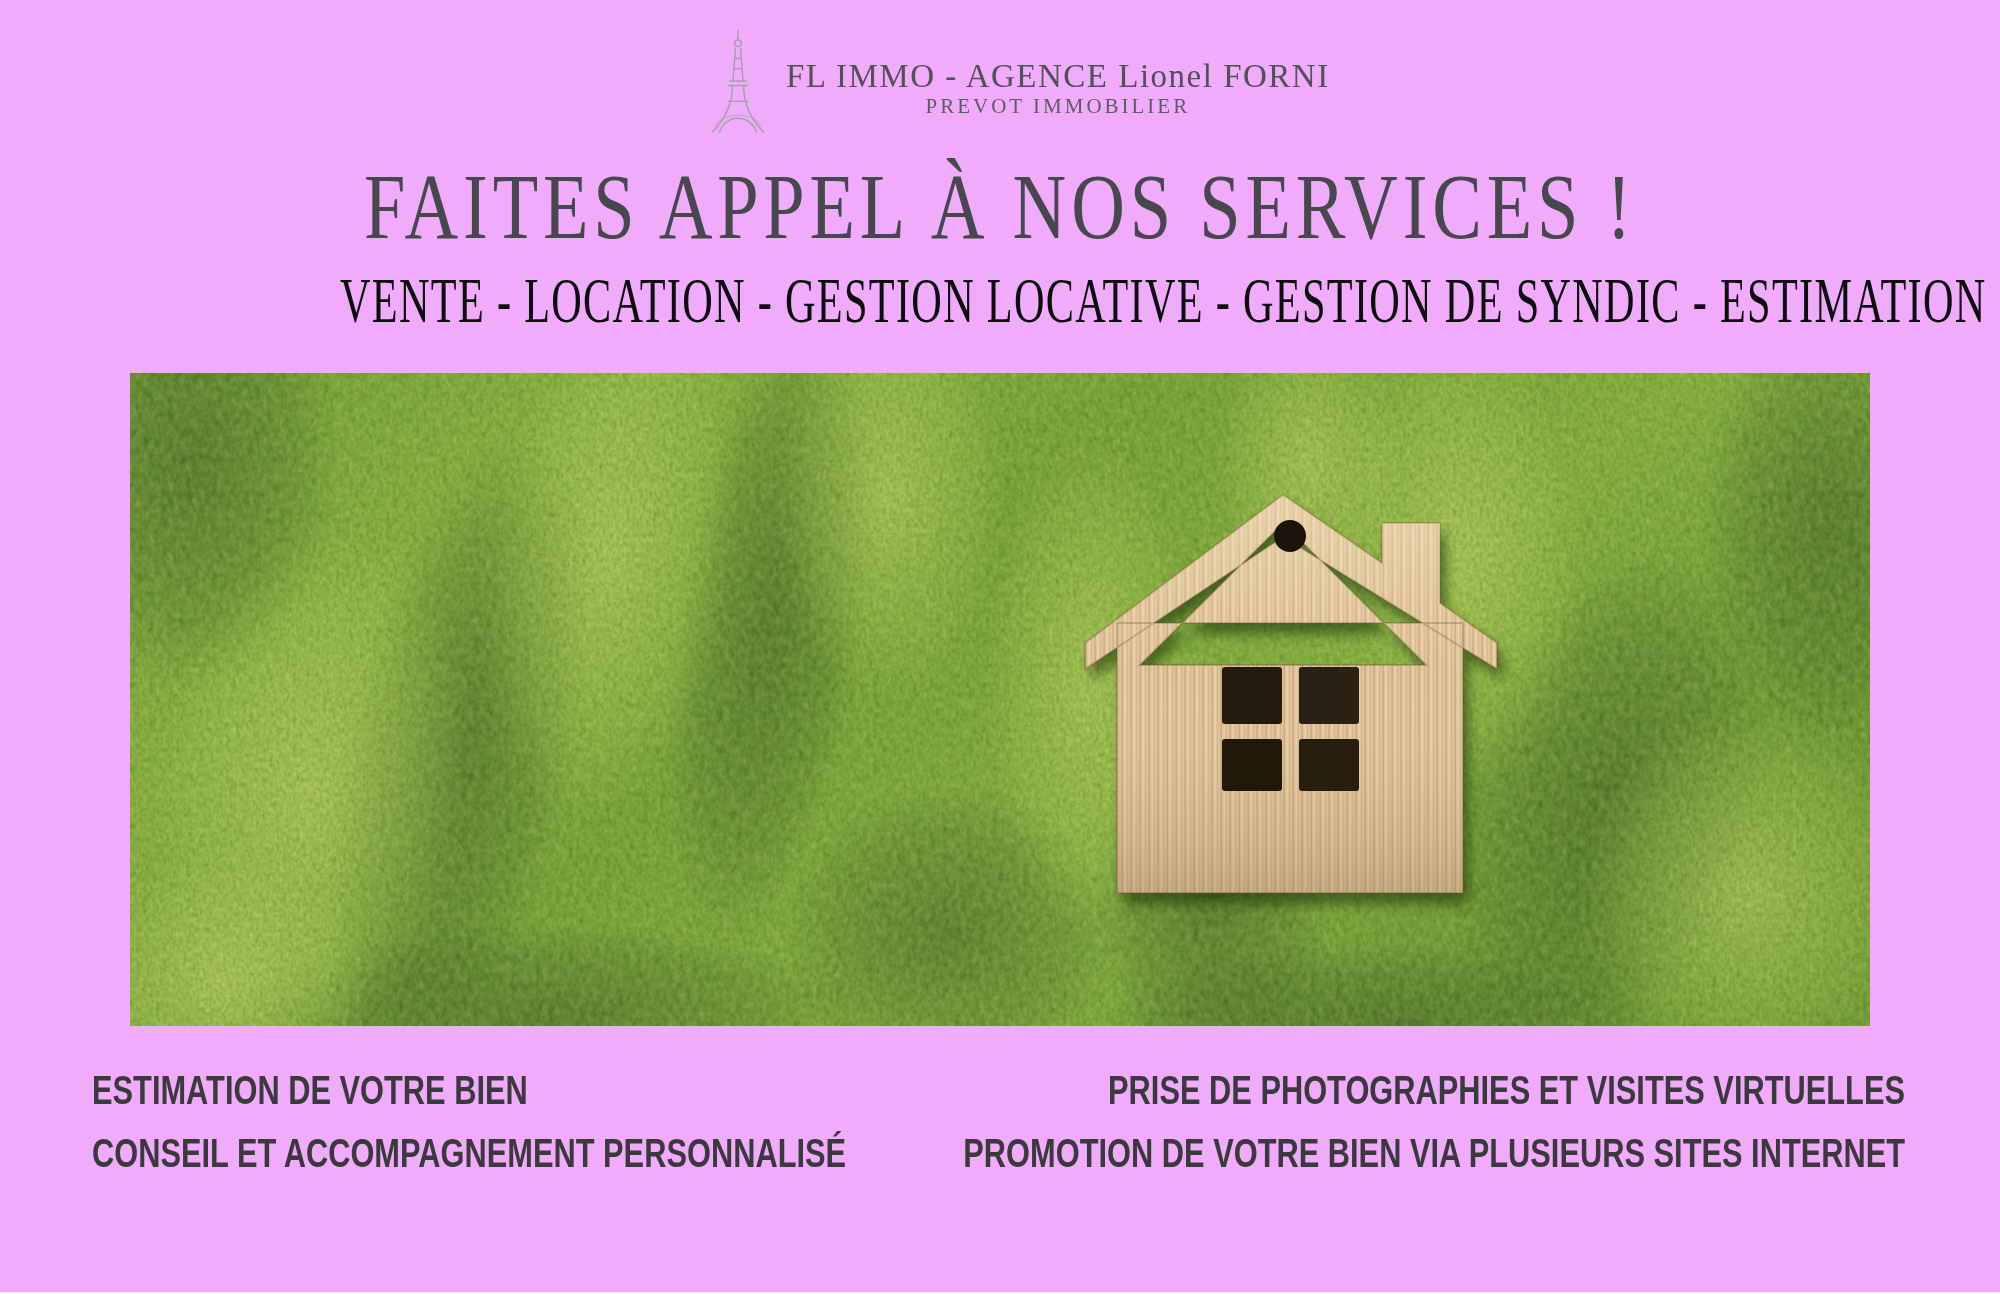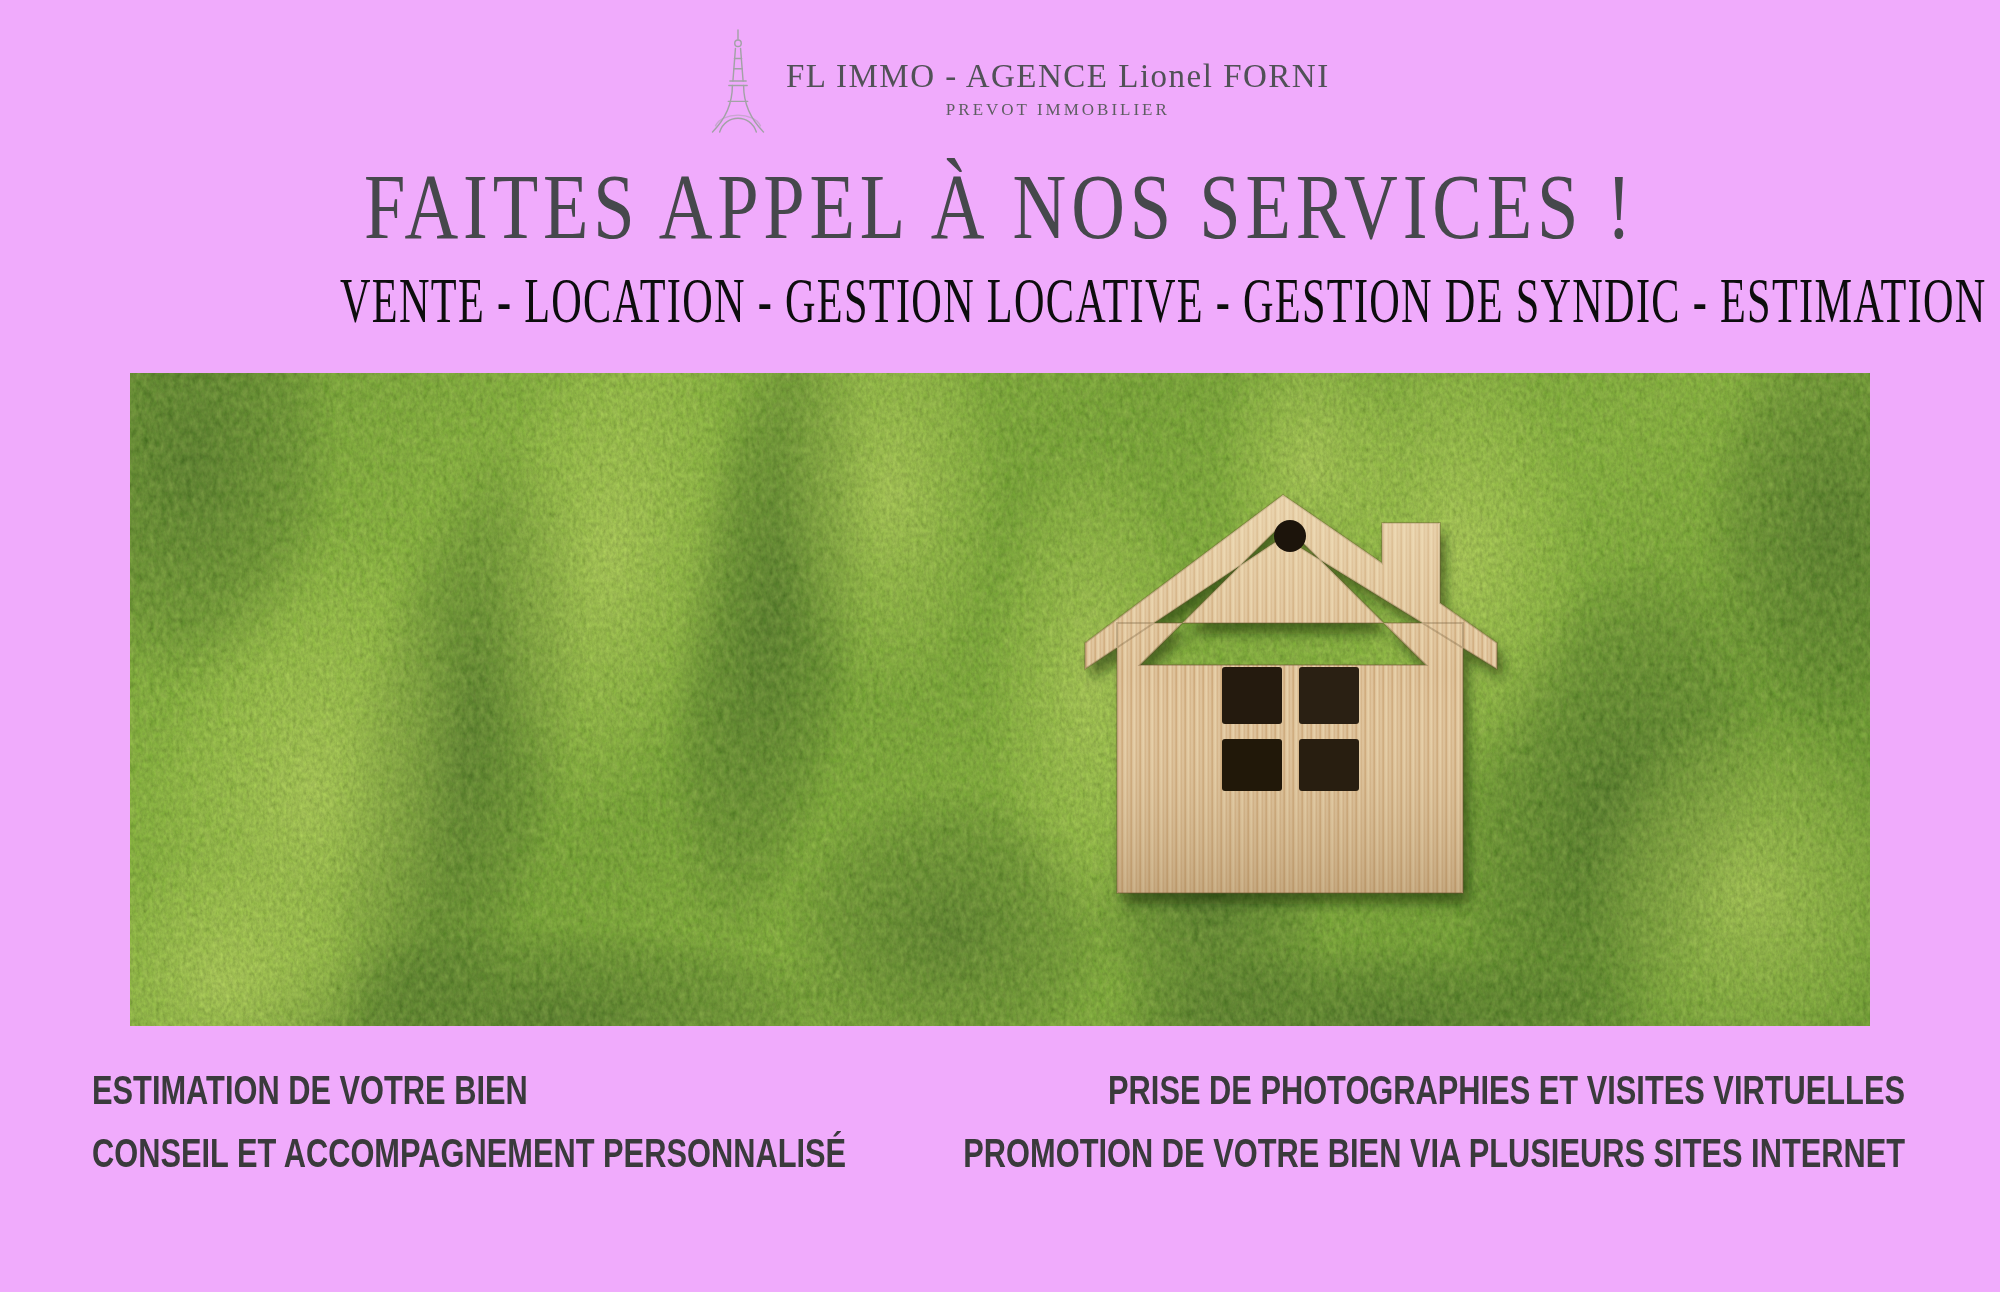--- a/index.html
+++ b/index.html
@@ -15,7 +15,7 @@
     font-size:33px;color:#515157;letter-spacing:1.5px;white-space:nowrap;line-height:1.1;
   }
   .logo-tagline{
-    font-size:17px;color:#5d5d61;letter-spacing:3px;margin-top:6px;white-space:nowrap;text-align:center;
+    font-size:21px;color:#5d5d61;letter-spacing:3px;white-space:nowrap;text-align:center;
   }
   
   .headline{

